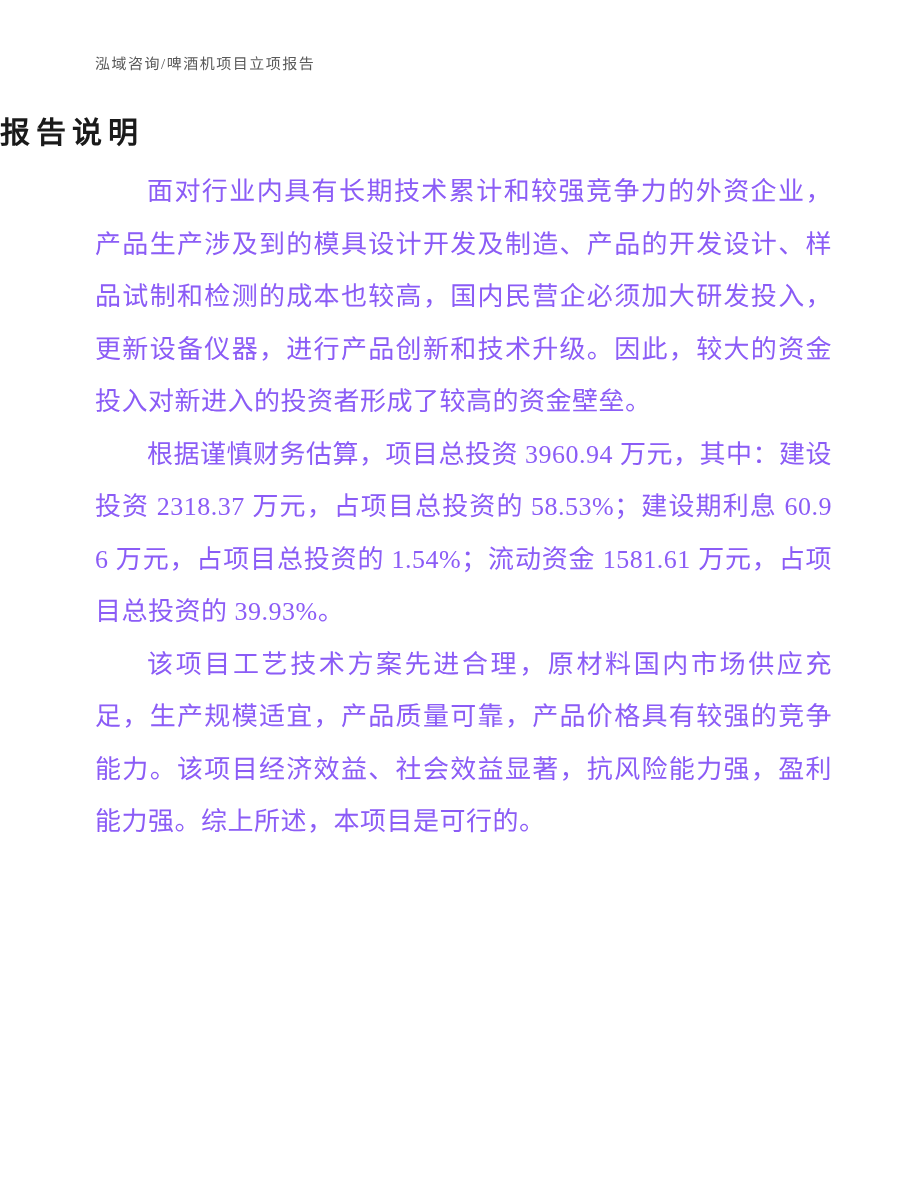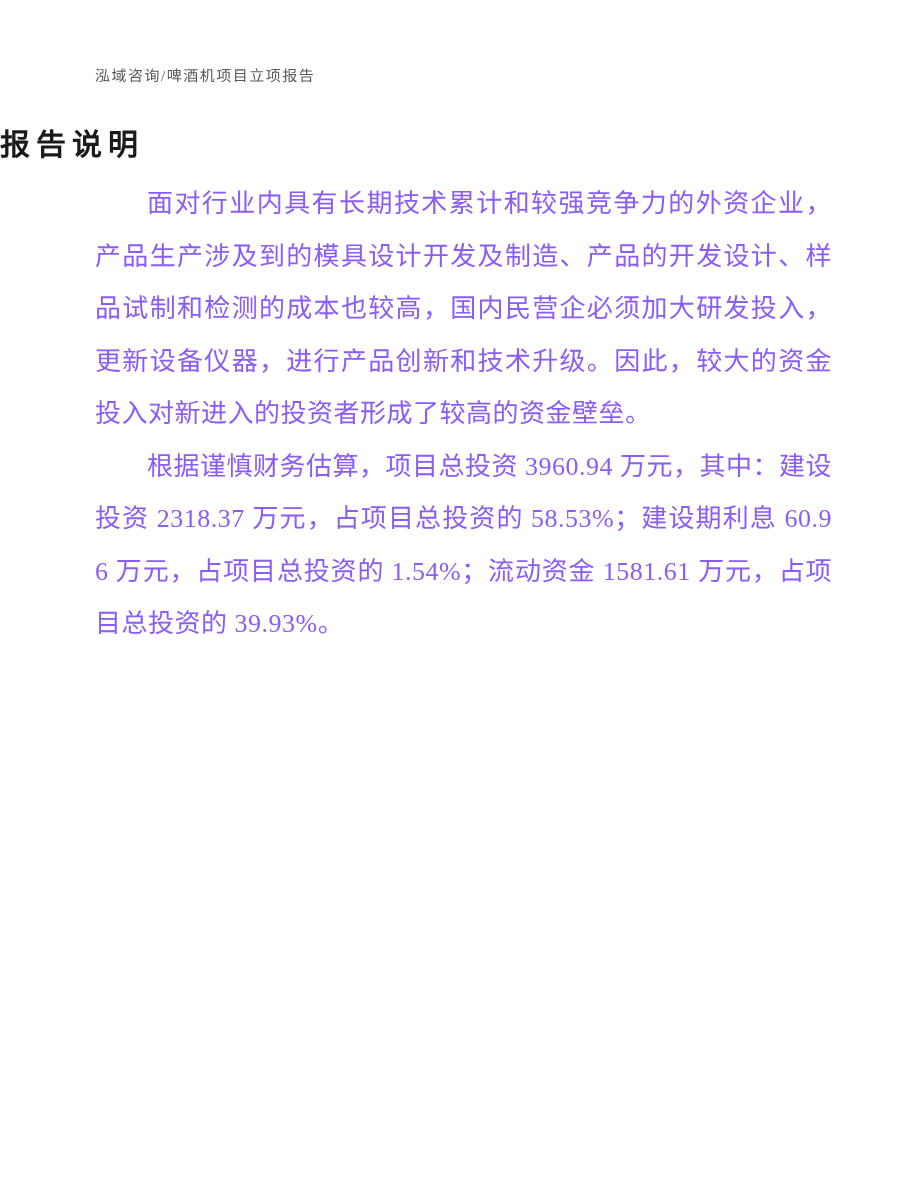--- a/index.html
+++ b/index.html
@@ -11,7 +11,7 @@
     position: relative;
     width: 920px;
     height: 1116px;
-    margin: 12px auto;
+    margin: 0 auto;
     background: #ffffff;
     font-family: "Liberation Serif", "DejaVu Serif", serif;
     color: #262626;

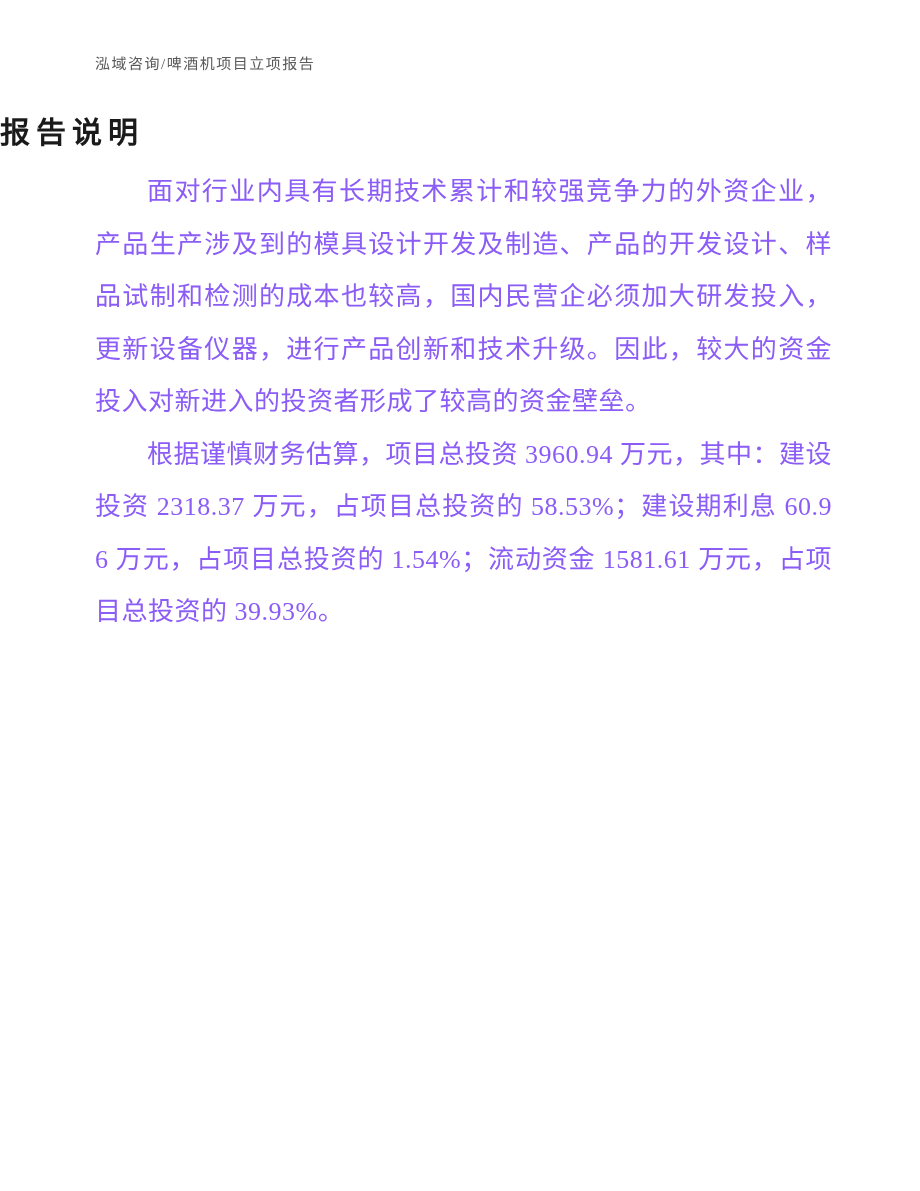--- a/index.html
+++ b/index.html
@@ -68,6 +68,7 @@
   <div class="doc-body">
     <p class="para">面对行业内具有长期技术累计和较强竞争力的外资企业，产品生产涉及到的模具设计开发及制造、产品的开发设计、样品试制和检测的成本也较高，国内民营企必须加大研发投入，更新设备仪器，进行产品创新和技术升级。因此，较大的资金投入对新进入的投资者形成了较高的资金壁垒。</p>
     <p class="para">根据谨慎财务估算，项目总投资 3960.94 万元，其中：建设投资 2318.37 万元，占项目总投资的 58.53%；建设期利息 60.96 万元，占项目总投资的 1.54%；流动资金 1581.61 万元，占项目总投资的 39.93%。</p>
+    <p class="para">该项目工艺技术方案先进合理，原材料国内市场供应充足，生产规模适宜，产品质量可靠，产品价格具有较强的竞争能力。该项目经济效益、社会效益显著，抗风险能力强，盈利能力强。综上所述，本项目是可行的。</p>
   </div>
 
 </div>

